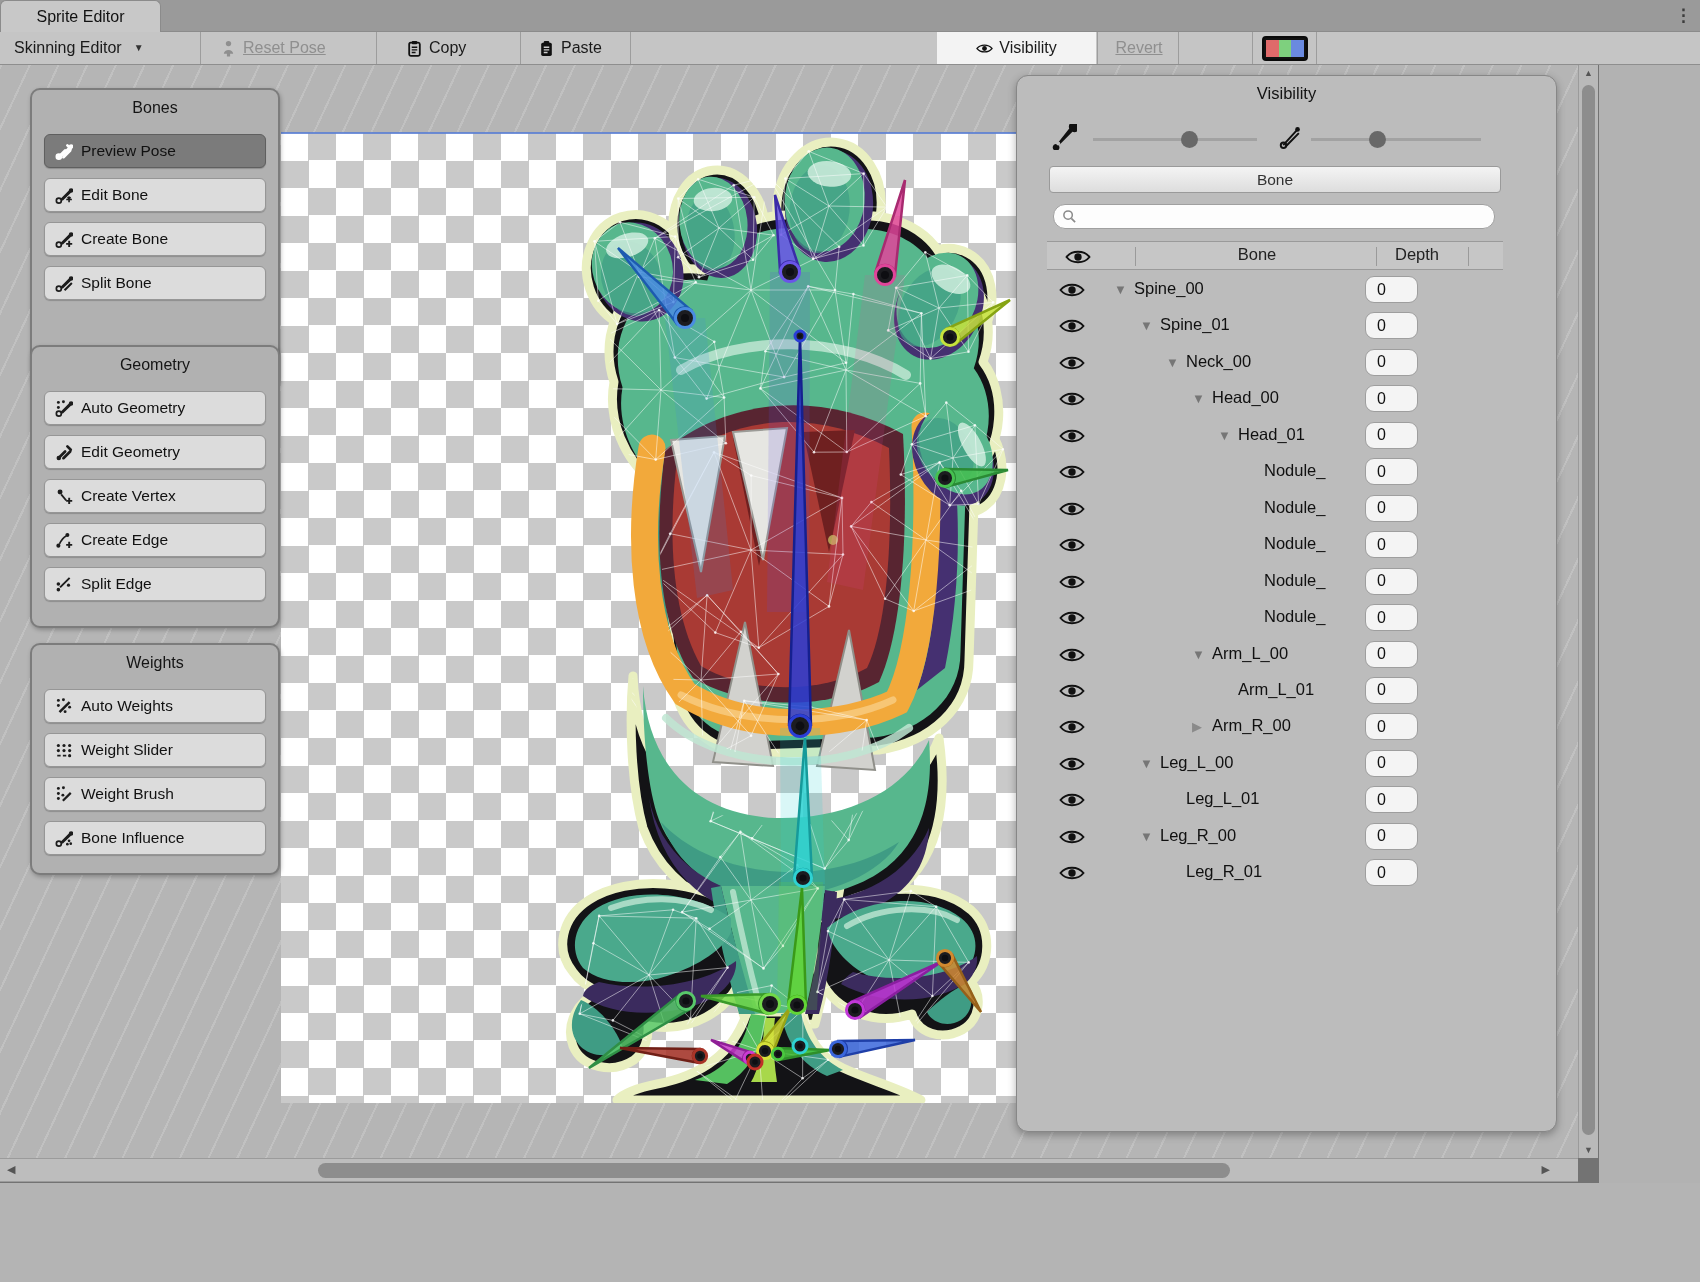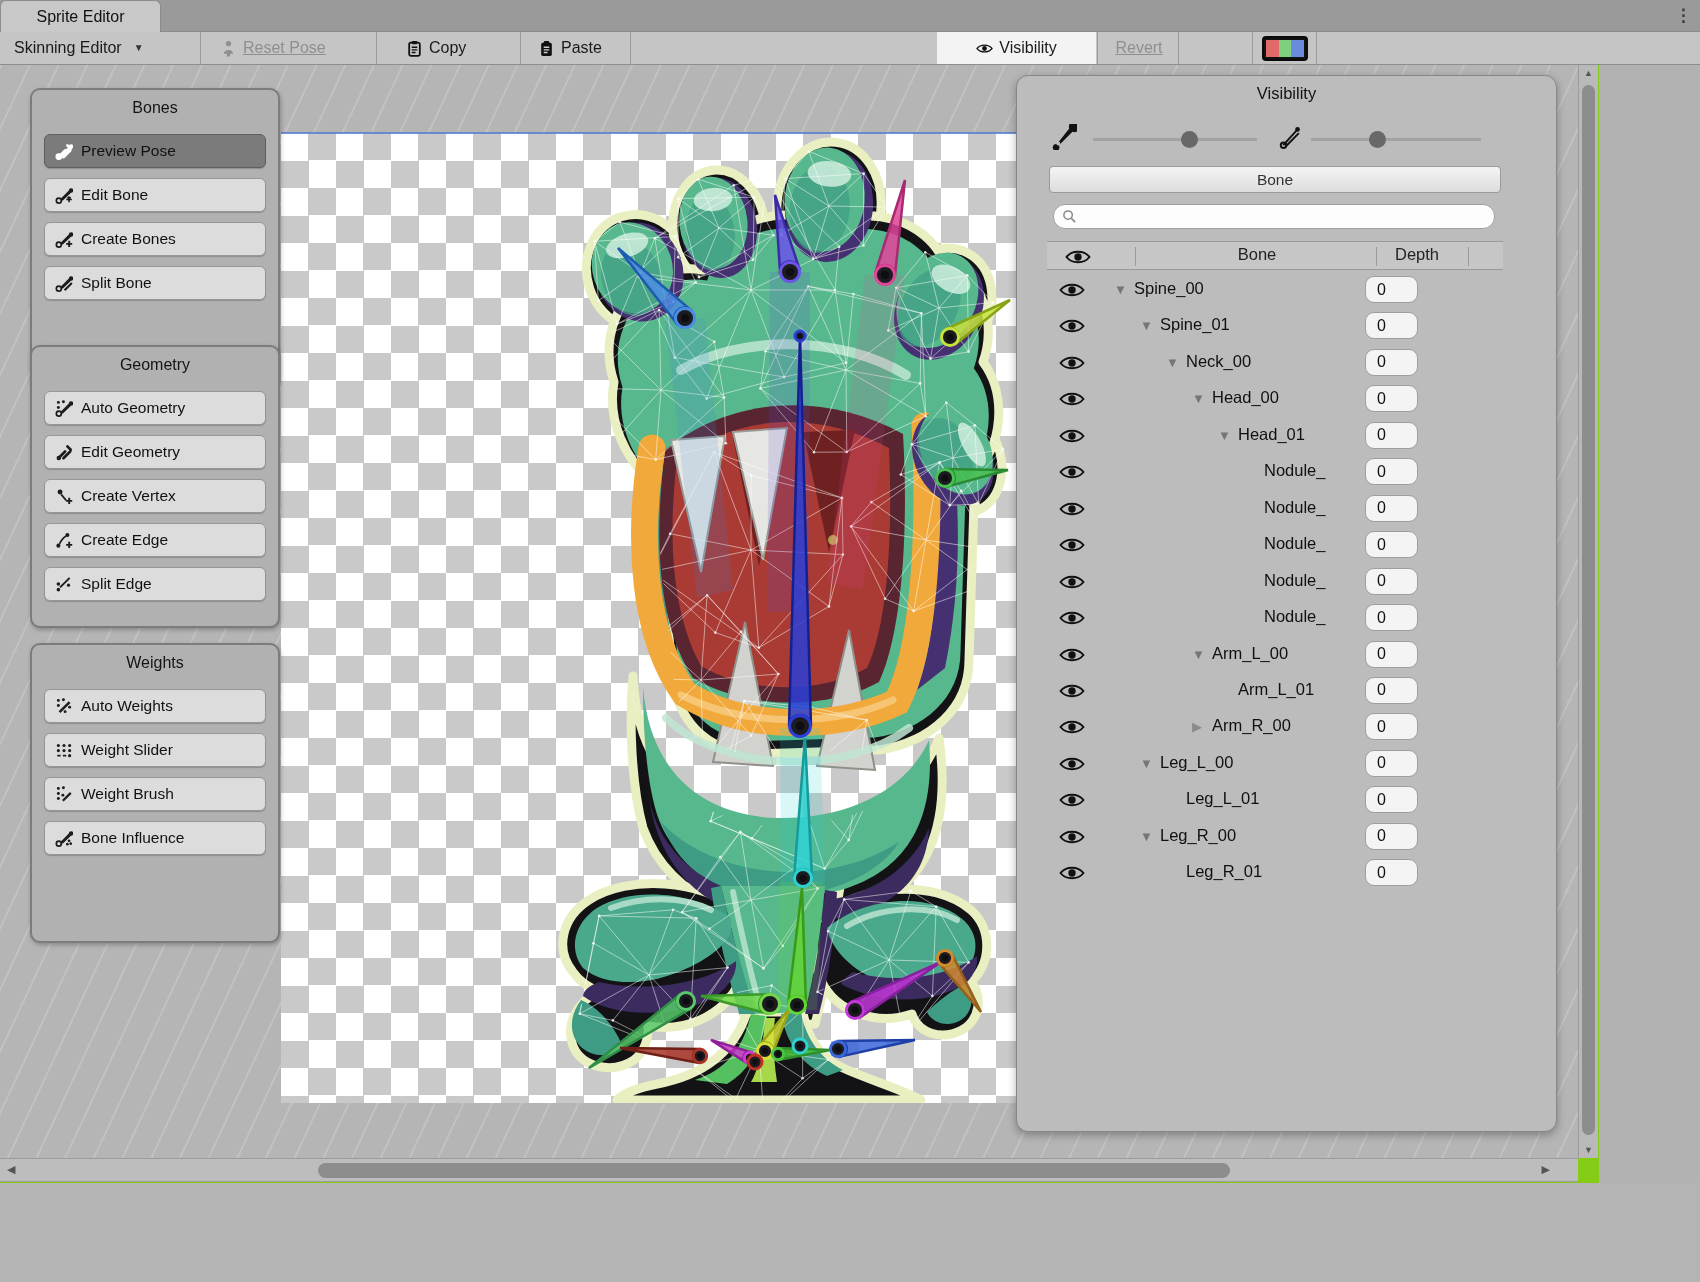--- a/index.html
+++ b/index.html
@@ -4,7 +4,7 @@
 <style>
   * { margin:0; padding:0; box-sizing:border-box; }
   html,body { width:1700px; height:1282px; overflow:hidden; font-family:"Liberation Sans",sans-serif; }
-  #stage { position:relative; width:1700px; height:1282px; background:#84cc16; }
+  #stage { position:relative; width:1700px; height:1282px; background:#737373; }
 
   
   #tabbar { position:absolute; left:0; top:0; width:1700px; height:32px; background:#9a9a9a; border-bottom:1px solid #8b8b8b; }

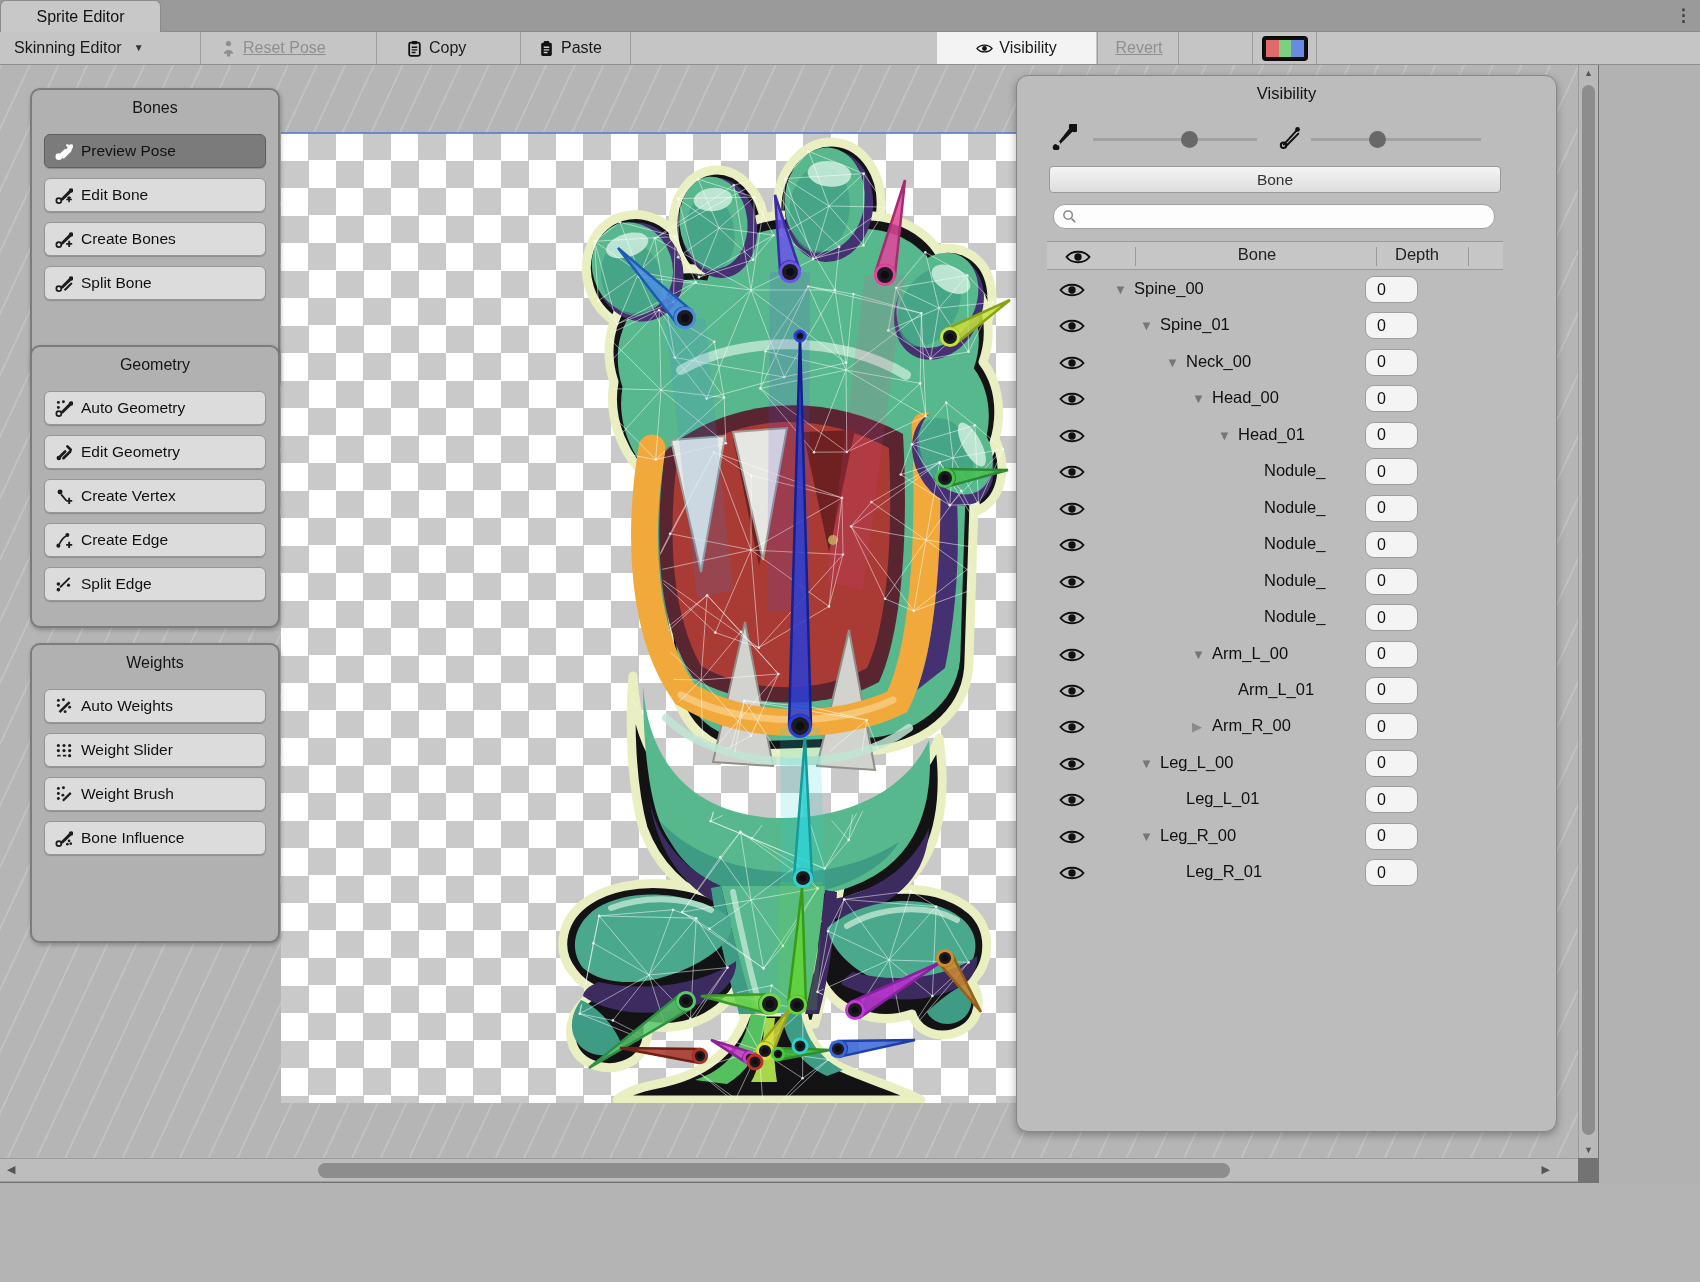--- a/index.html
+++ b/index.html
@@ -483,7 +483,7 @@
             <path d="M5 11.4 L12.3 4 A2 2 0 1 1 14.2 5.9 L6.8 13.2 Z" fill="currentColor"></path>
             <path d="M12.6 9.6 v5.4 M9.9 12.3 h5.4" stroke="currentColor" stroke-width="1.7" fill="none"></path>
           </svg>
-          <span>Create Bones</span>
+          <span>Create Bone</span>
         </div>
         <div class="tool-btn">
           <svg class="bicon" viewBox="0 0 16 16">

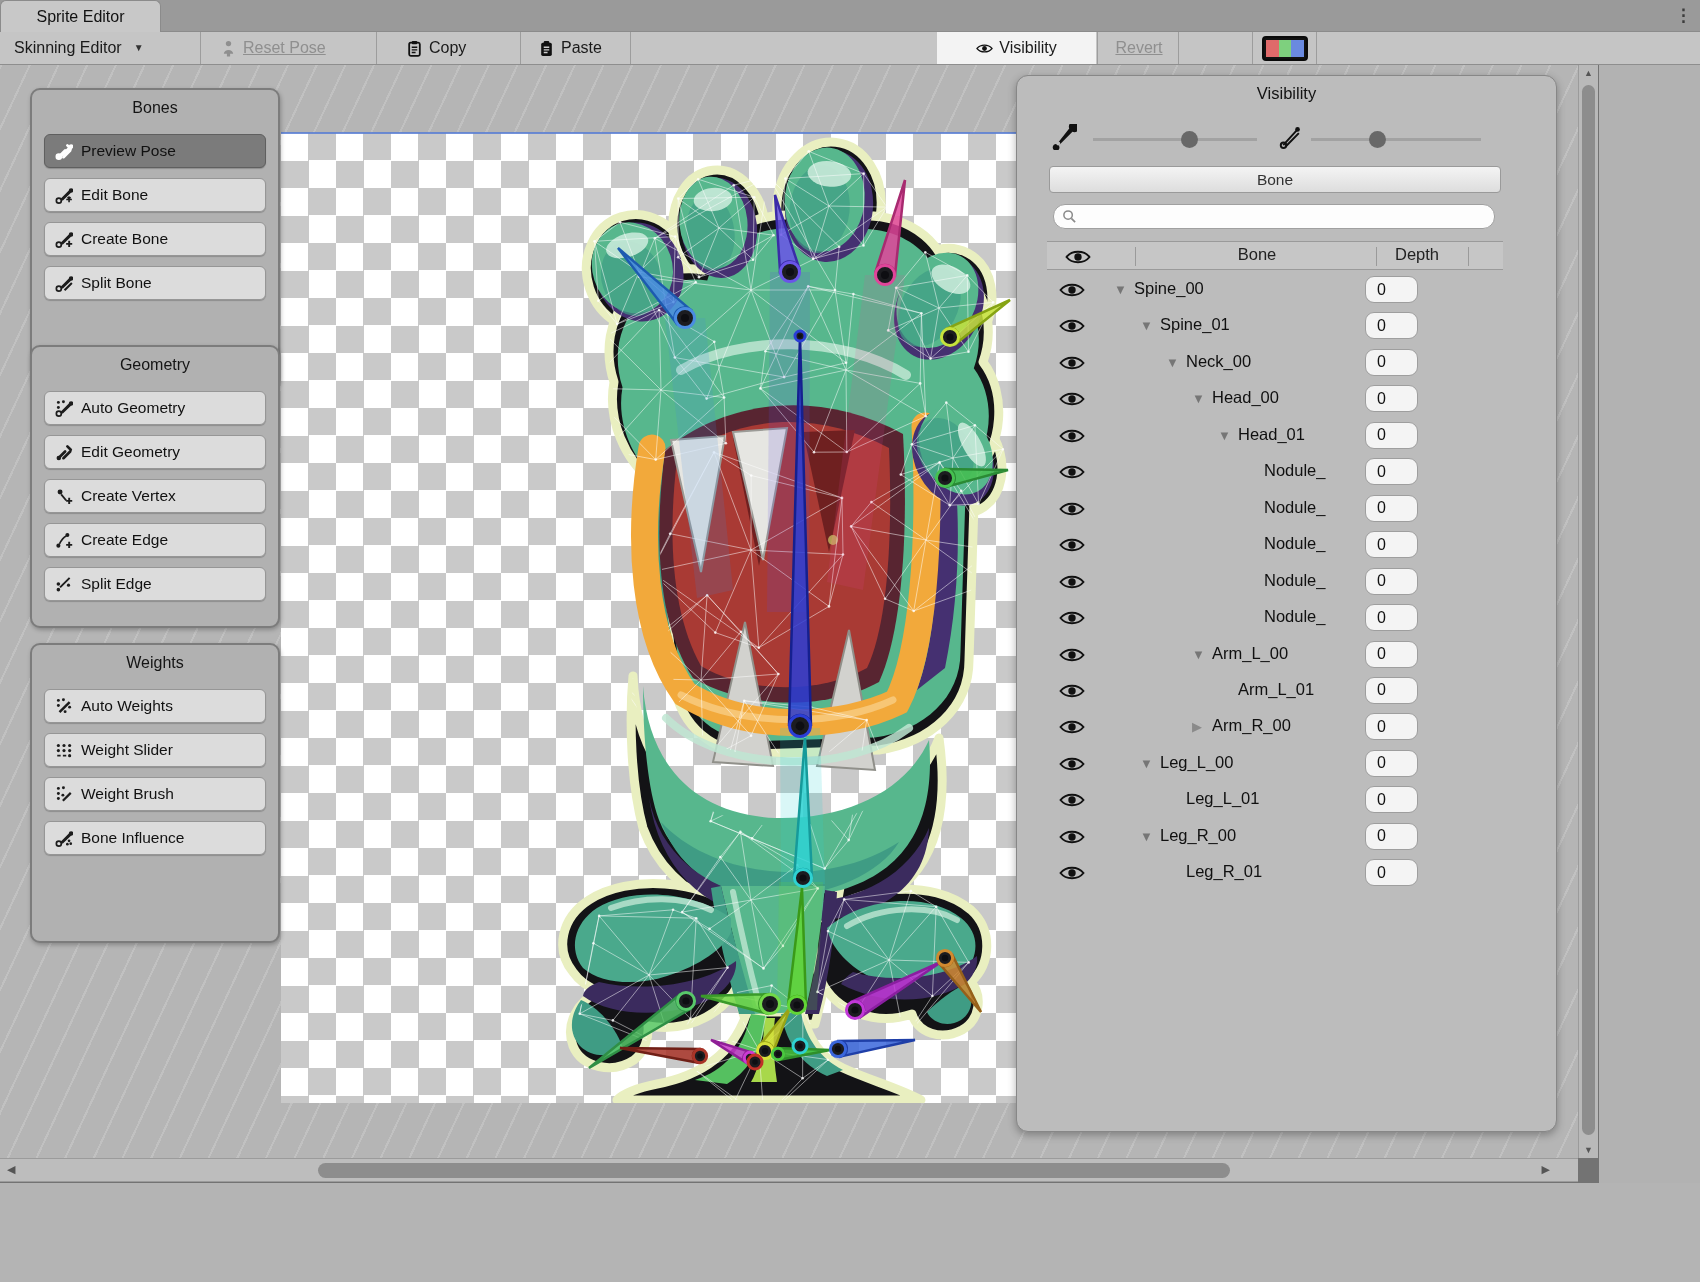--- a/index.html
+++ b/index.html
@@ -45,7 +45,7 @@
   .tool-group { position:absolute; left:30px; width:250px; background:#b1b1b1; border:2px solid #7c7c7c; border-radius:10px; box-shadow:1px 2px 4px rgba(0,0,0,.25); }
   .tool-group:nth-of-type(1) { top:88px;  height:299px; }
   .tool-group:nth-of-type(2) { top:345px; height:283px; }
-  .tool-group:nth-of-type(3) { top:643px; height:300px; }
+  .tool-group:nth-of-type(3) { top:643px; height:232px; }
   .tg-title { text-align:center; font-size:16px; color:#151515; padding-top:9px; height:44px; }
   .tool-btn { position:relative; margin:0 12px 10px 12px; height:34px; background:#dcdcdc; border:1px solid #969696; border-radius:6px;
     display:flex; align-items:center; gap:8px; padding-left:10px; font-size:15.5px; color:#111; box-shadow:0 1px 1px rgba(0,0,0,.2); cursor:default; }

